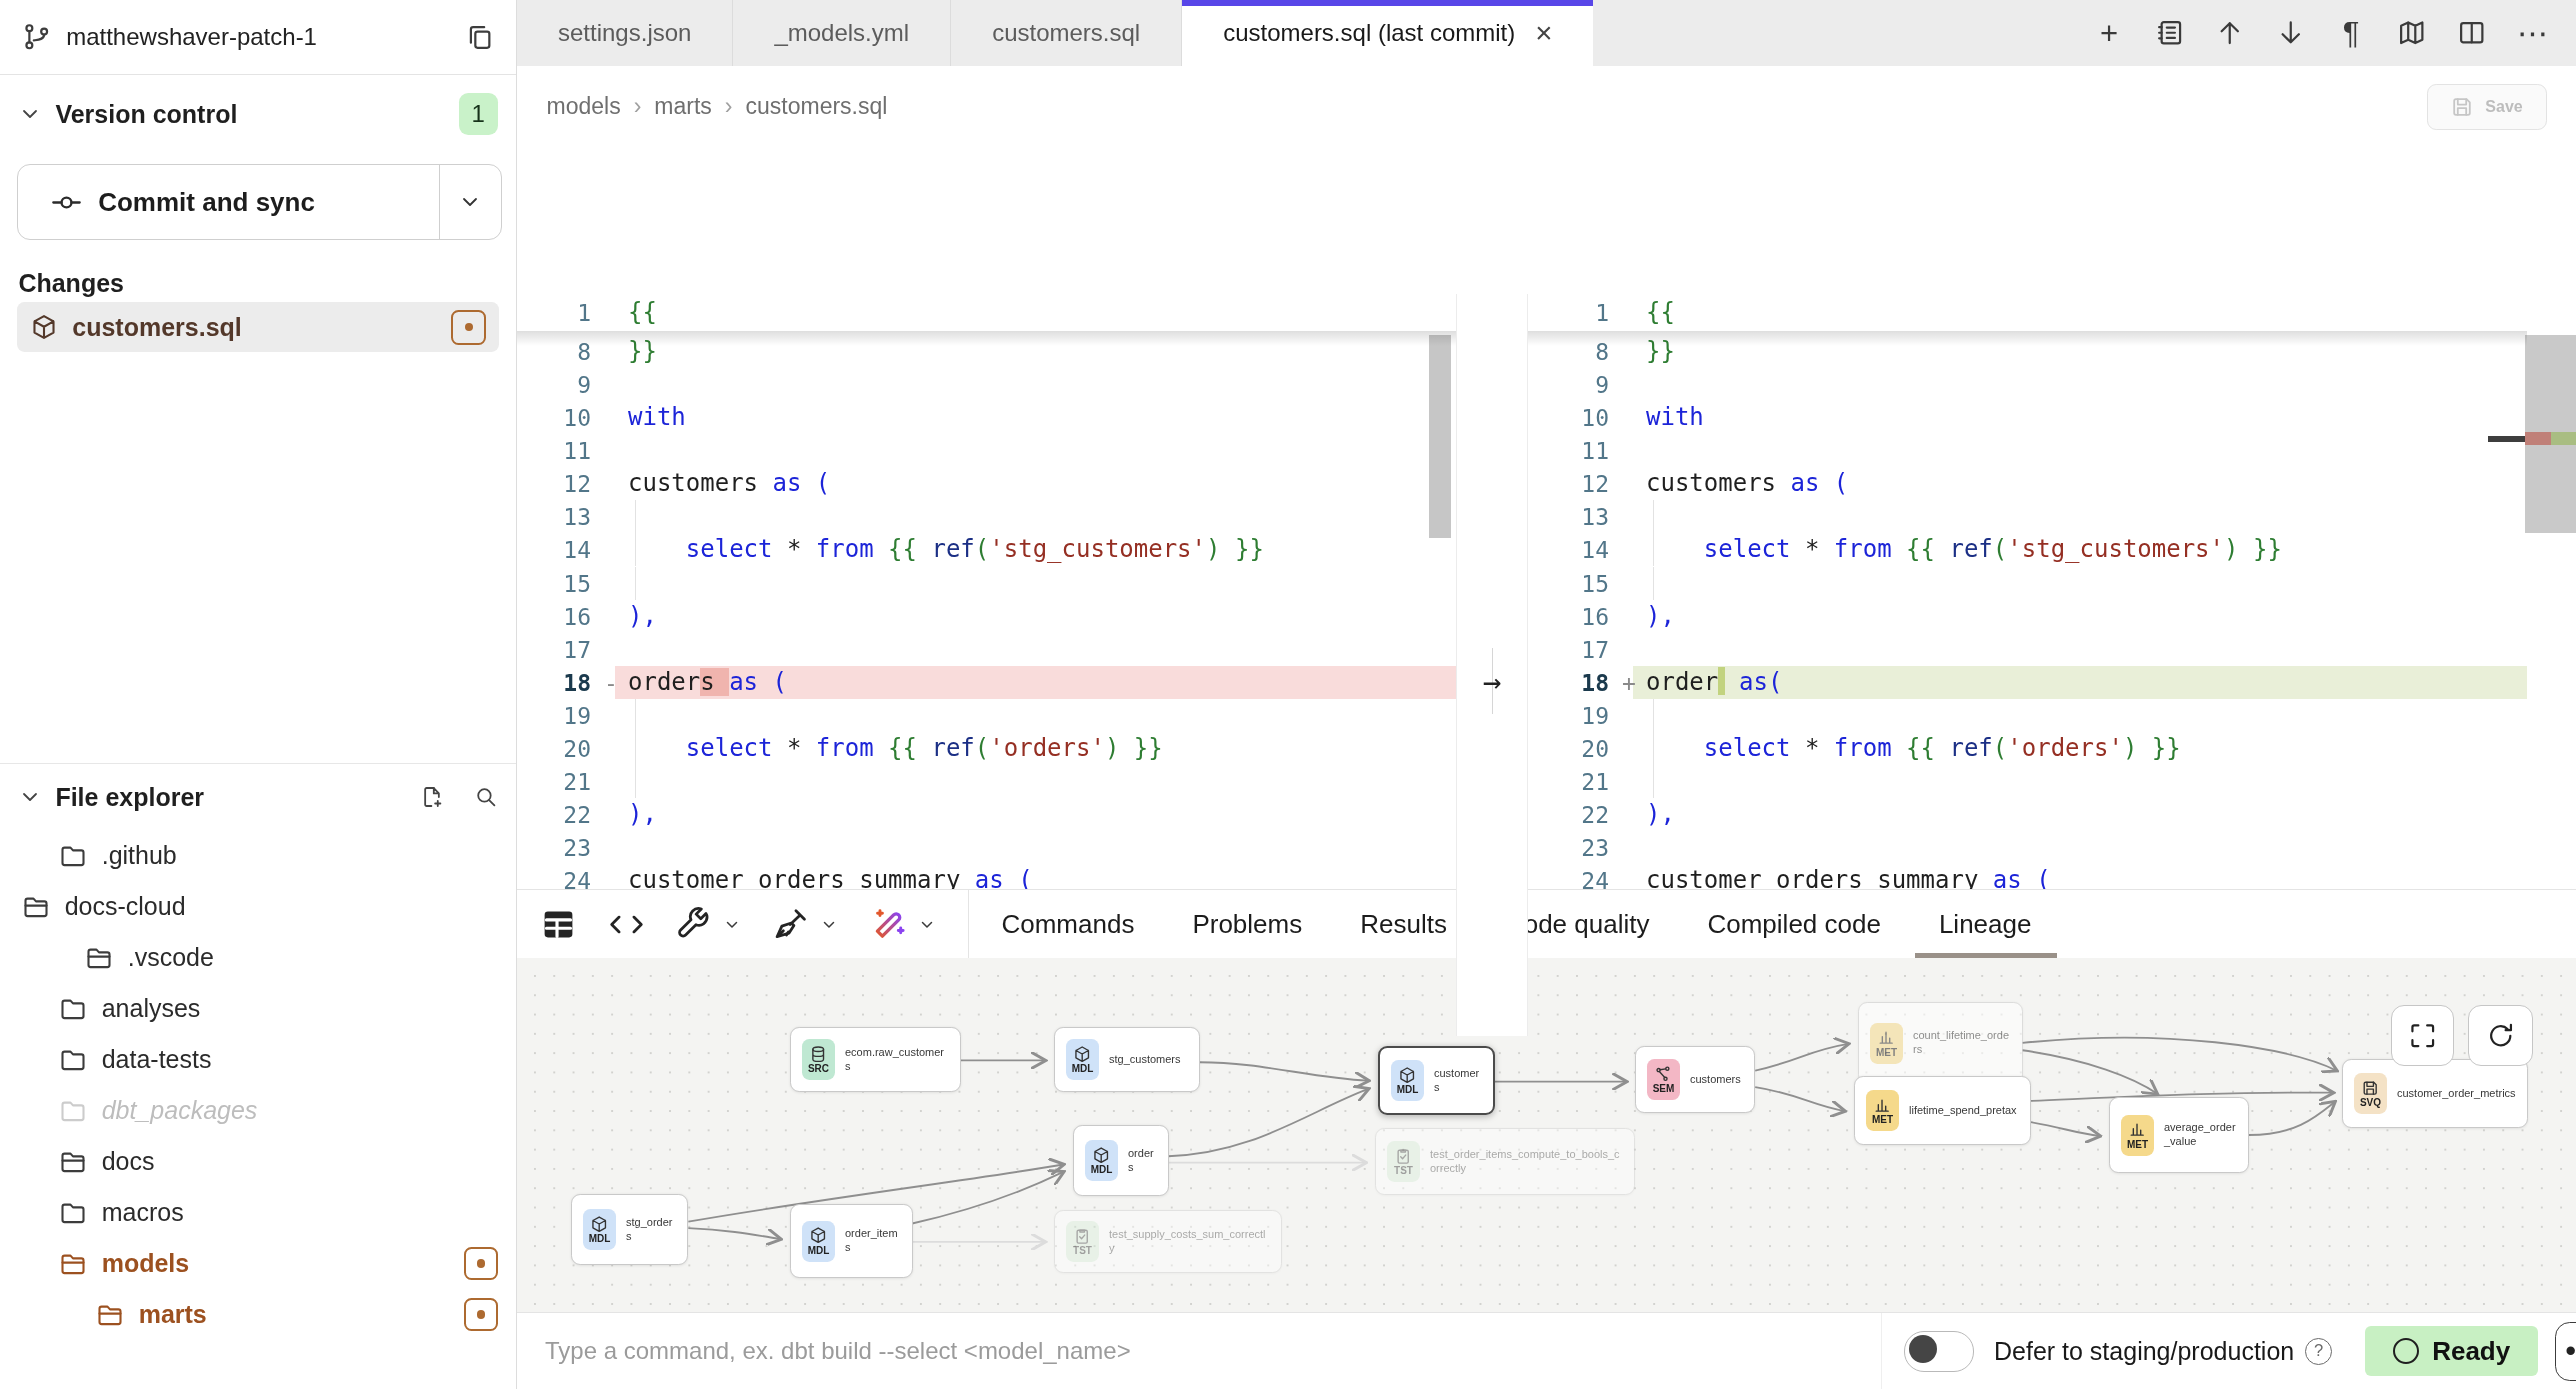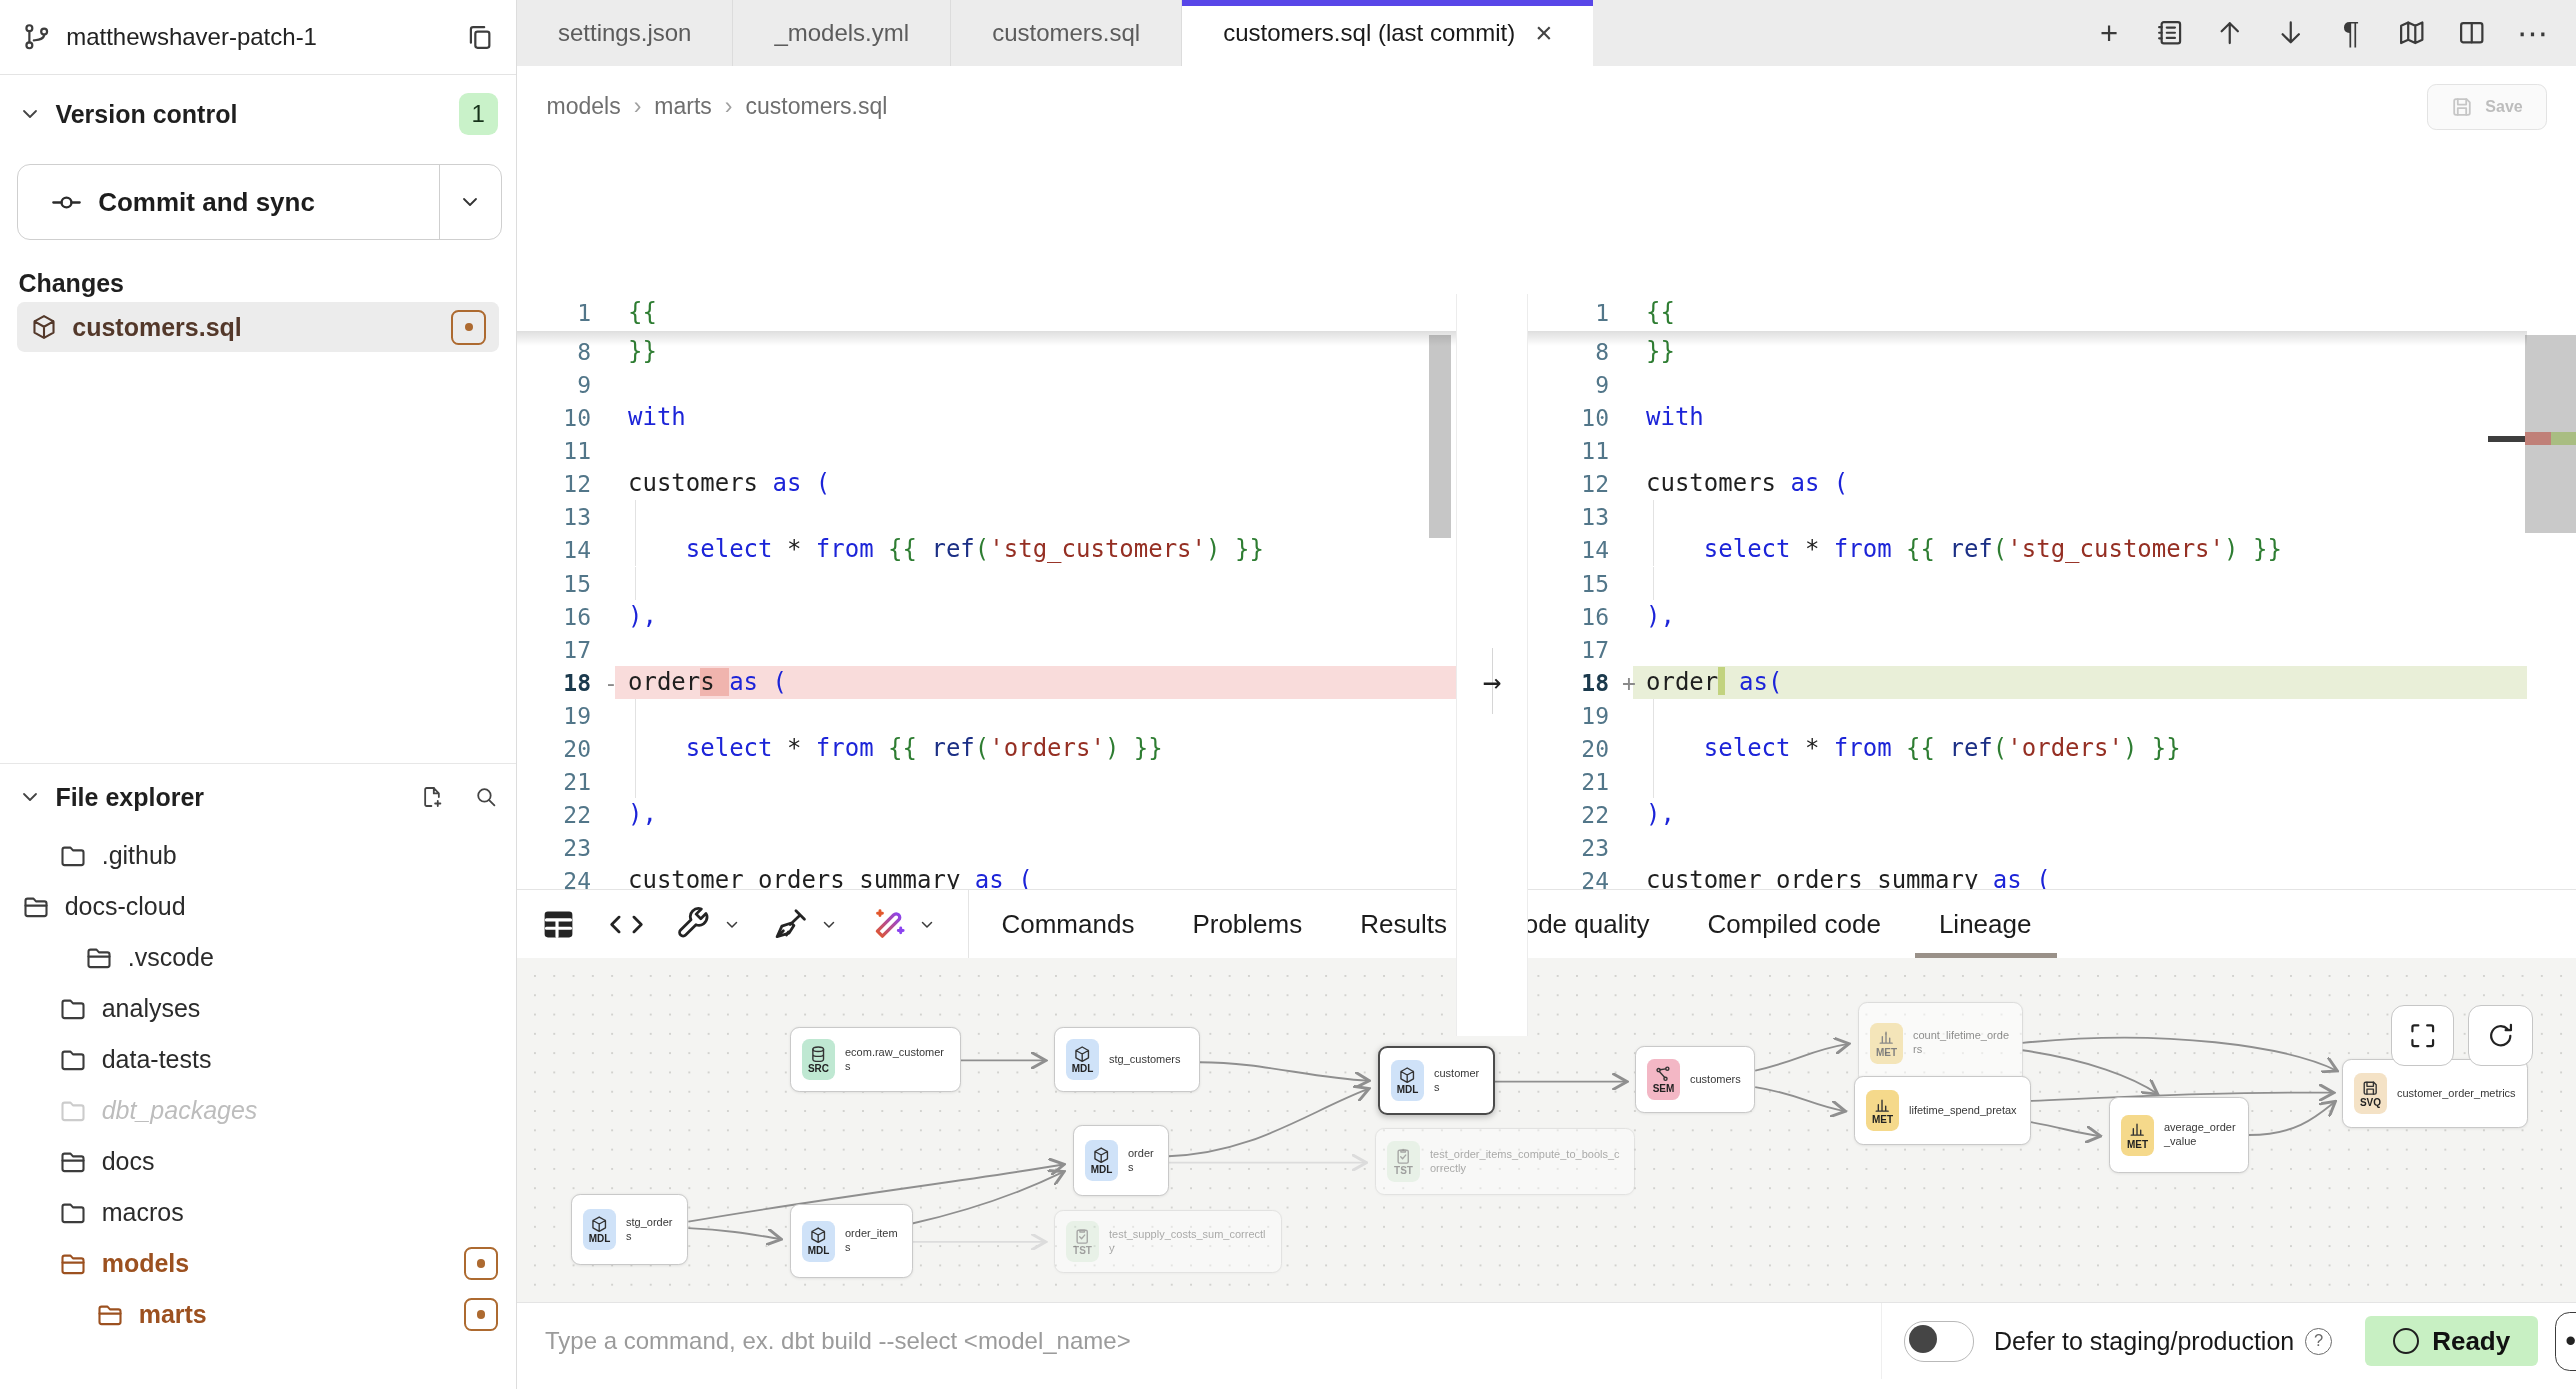--- a/index.html
+++ b/index.html
@@ -128,7 +128,7 @@
   .lin-btn .ic{width:29.5px;height:29.5px;}
 
   
-  #statusbar{position:absolute;left:0;bottom:10px;right:0;height:76px;background:#fff;border-top:0.9px solid #e4e4e4;display:flex;align-items:center;}
+  #statusbar{position:absolute;left:0;bottom:0;right:0;height:76px;background:#fff;border-top:0.9px solid #e4e4e4;display:flex;align-items:center;}
   #cmd-input{flex:0 0 auto;width:1336px;font-size:24px;color:#9b9b9b;padding-left:28px;white-space:nowrap;overflow:hidden;}
   #sb-right{display:flex;align-items:center;border-left:0.9px solid #efefef;height:100%;padding-left:22px;gap:0;}
   #defer-toggle{width:68px;height:39px;border:1.8px solid #b9b9b9;border-radius:20px;background:#fff;position:relative;cursor:pointer;flex:0 0 auto;}

